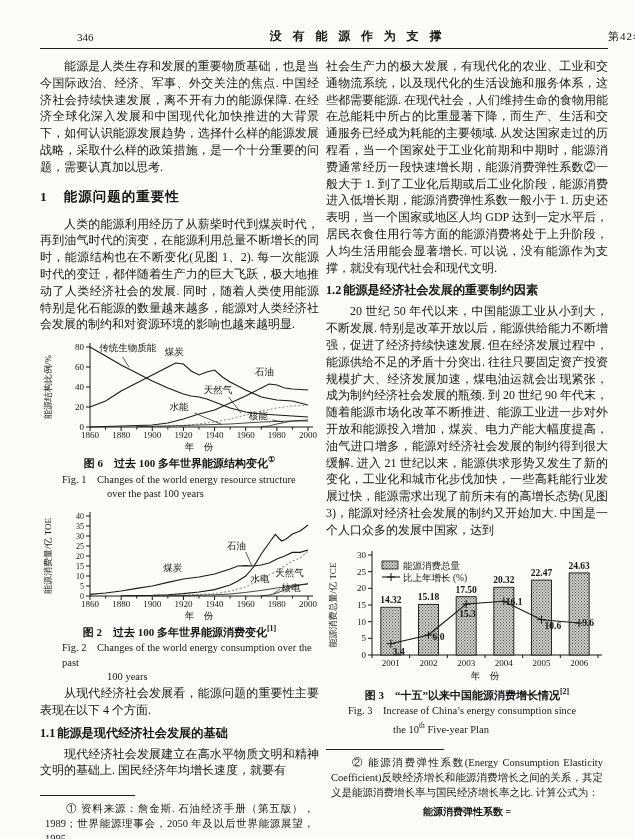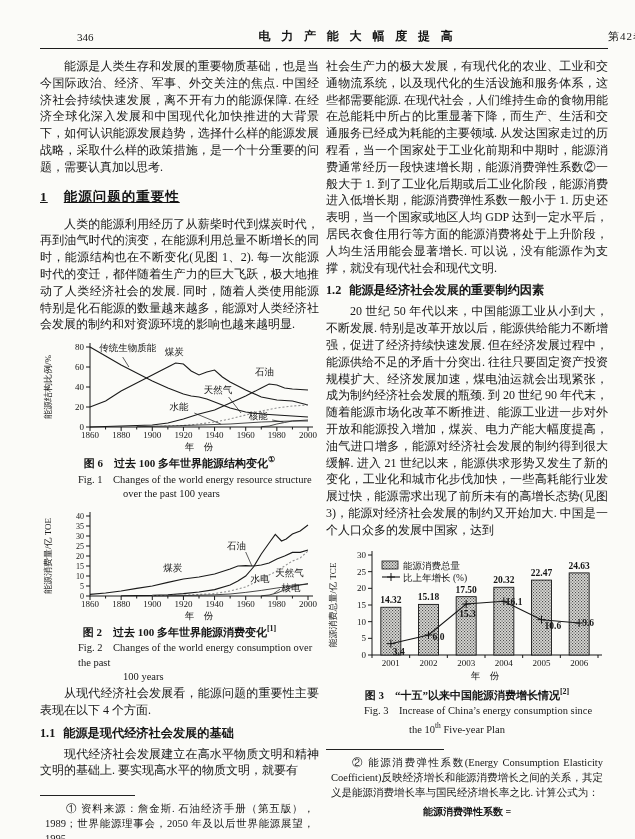--- a/index.html
+++ b/index.html
@@ -43,7 +43,7 @@
 
   <div class="header">
     <span class="pageno">346</span>
-    <span class="jtitle">电力产能大幅度提高</span>
+    <span class="jtitle">没有能源作为支撑</span>
     <span class="vol">第42卷</span>
   </div>
   <div class="header-rule"></div>

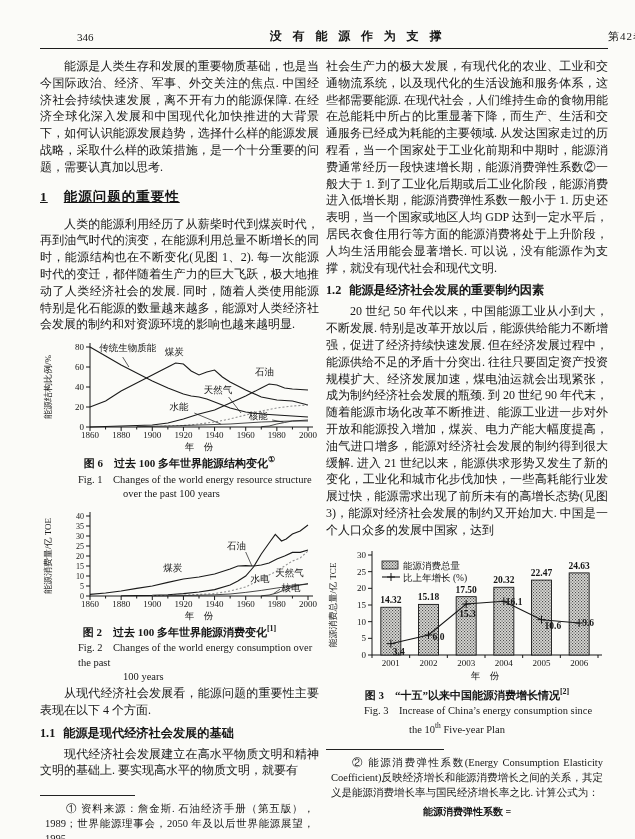--- a/index.html
+++ b/index.html
@@ -17,7 +17,7 @@
   .col-left{left:40px;width:279px;}
   .col-right{left:326px;width:282px;}
   p.body{font-size:12px;line-height:16.8px;text-align:justify;text-indent:2em;margin:0;}
-  h2.sec1{font-size:13.5px;font-weight:700;margin:12px 0 10px;letter-spacing:1px;text-decoration:underline;}
+  h2.sec1{font-size:13.5px;font-weight:700;margin:12px 0 10px;letter-spacing:1px;}
   h2.sec1 .secno{margin-right:16px;}
   h3.subsec{font-size:12.2px;font-weight:700;margin:6px 0 4px;}
   h3.subsec .secno{margin-right:8px;}

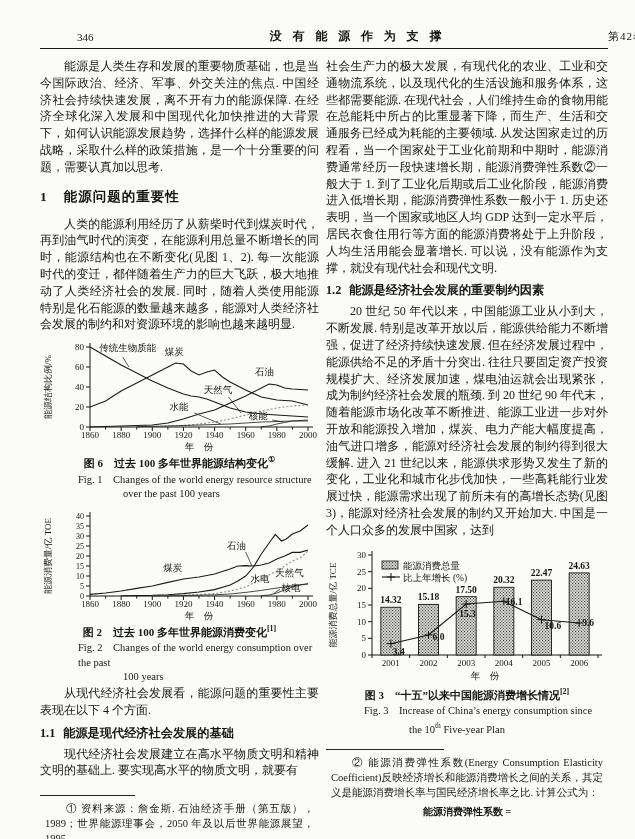--- a/index.html
+++ b/index.html
@@ -20,7 +20,7 @@
   h2.sec1{font-size:13.5px;font-weight:700;margin:12px 0 10px;letter-spacing:1px;}
   h2.sec1 .secno{margin-right:16px;}
   h3.subsec{font-size:12.2px;font-weight:700;margin:6px 0 4px;}
-  h3.subsec .secno{margin-right:8px;}
+  h3.subsec .secno{margin-right:2px;}
   svg.chart{display:block;margin:8px 0 0 0;}
   svg text{font-family:"Liberation Serif","DejaVu Serif",serif;fill:#161616;}
   .cap-zh{font-size:11px;font-weight:700;text-align:center;margin:2px 0 2px;}

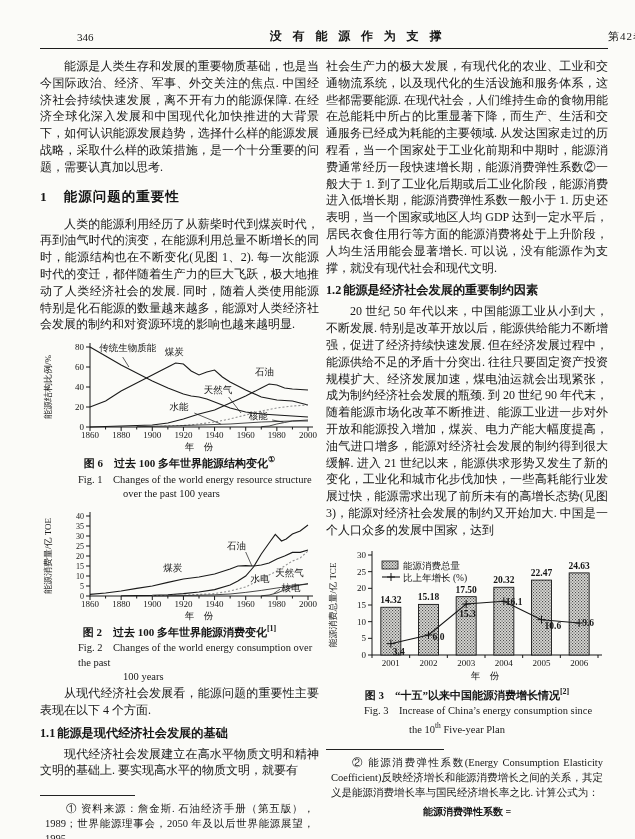--- a/index.html
+++ b/index.html
@@ -25,7 +25,7 @@
   svg text{font-family:"Liberation Serif","DejaVu Serif",serif;fill:#161616;}
   .cap-zh{font-size:11px;font-weight:700;text-align:center;margin:2px 0 2px;}
   .cap-zh sup{font-size:8px;}
-  .cap-en{font-size:10.5px;line-height:14.5px;margin:0 0 0 38px;}
+  .cap-en{font-size:10.5px;line-height:14.5px;margin:0 0 0 22px;}
   .cap-en .l2{margin-left:45px;}
   .cap-en sup{font-size:7.5px;}
   .fn-rule{border-top:1.7px solid #222;width:95px;margin:16px 0 5px;}

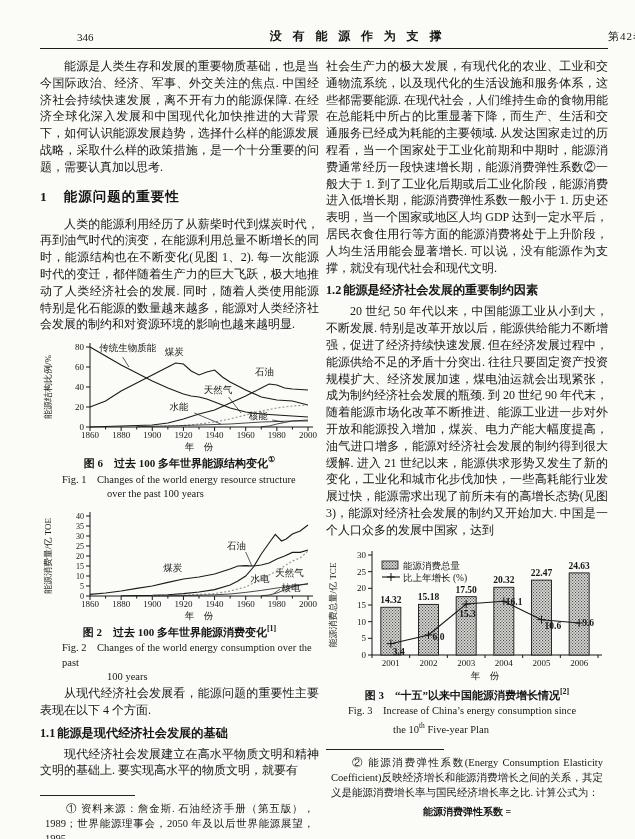--- a/index.html
+++ b/index.html
@@ -183,7 +183,7 @@
 
     <h3 class="subsec"><span class="secno">1.1</span><span>能源是现代经济社会发展的基础</span></h3>
 
-    <p class="body">现代经济社会发展建立在高水平物质文明和精神文明的基础上. 要实现高水平的物质文明，就要有</p>
+    <p class="body">现代经济社会发展建立在高水平物质文明和精神文明的基础上. 国民经济年均增长速度，就要有</p>
 
     <div class="fn-rule"></div>
     <p class="footnote">① 资料来源：詹金斯. 石油经济手册（第五版），1989；世界能源理事会，2050 年及以后世界能源展望，1995</p>

